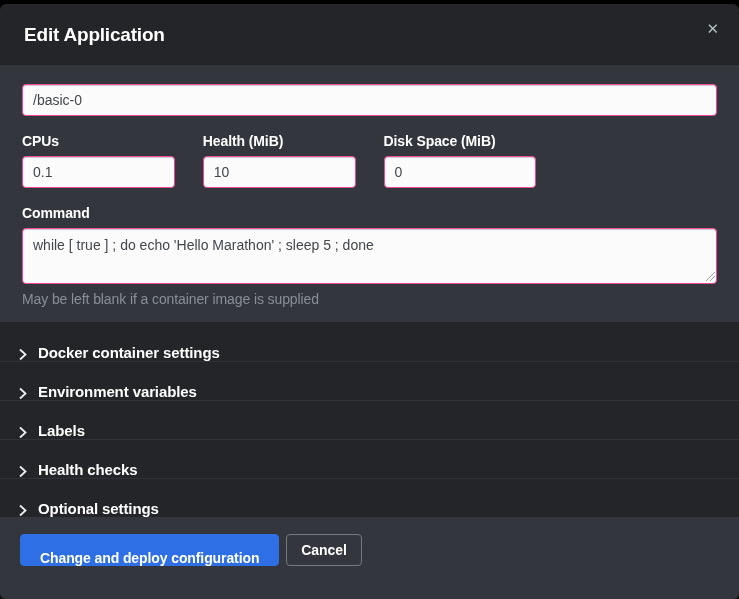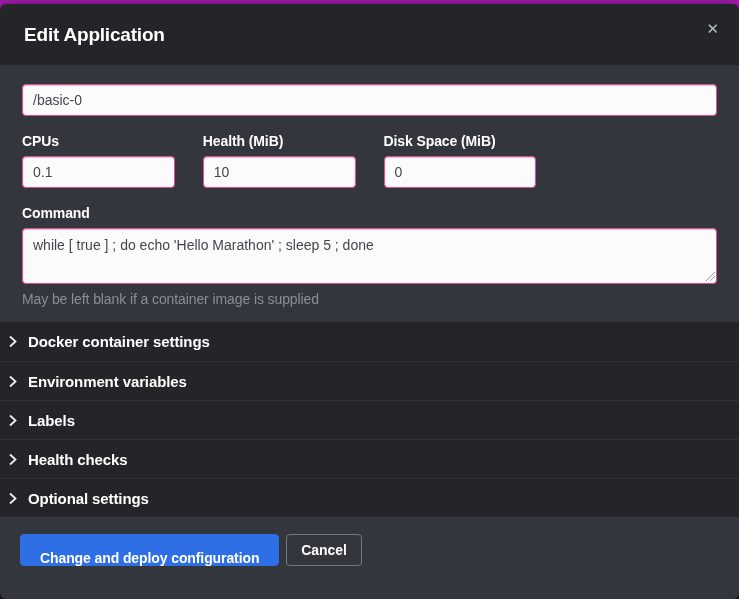--- a/index.html
+++ b/index.html
@@ -9,7 +9,7 @@
     font-family: "Liberation Sans", "DejaVu Sans", sans-serif;
     overflow: hidden;
   }
-  .screen { position: relative; width: 739px; height: 426px; background: #a21caf; }
+  .screen { position: relative; width: 739px; height: 426px; background: #000000; }
 
   .modal {
     position: absolute; top: 4px; left: 0; width: 739px; height: 595px;

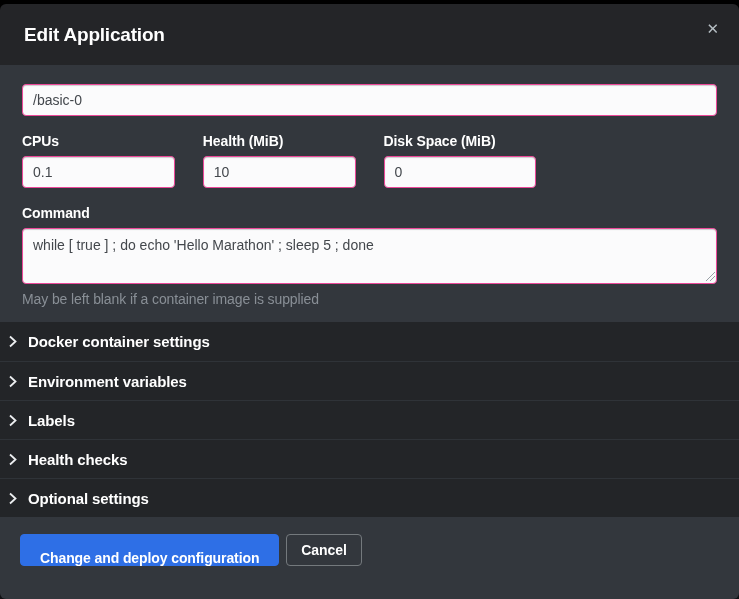--- a/index.html
+++ b/index.html
@@ -61,7 +61,7 @@
   
   .sections { flex: 0 0 auto; background: #232528; }
   .section-row {
-    height: 39px; display: flex; align-items: center; padding: 0 8px;
+    height: 39px; display: flex; align-items: flex-end; padding: 0 18px;
     cursor: pointer; box-sizing: border-box;
   }
   .section-row + .section-row { border-top: 1px solid #2f3338; }

